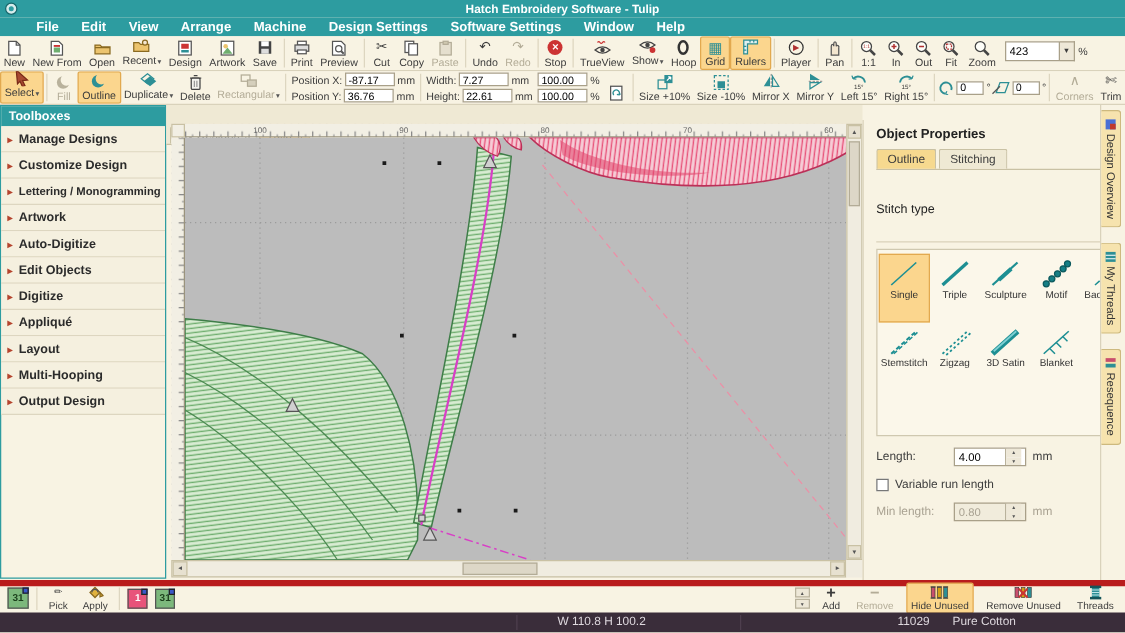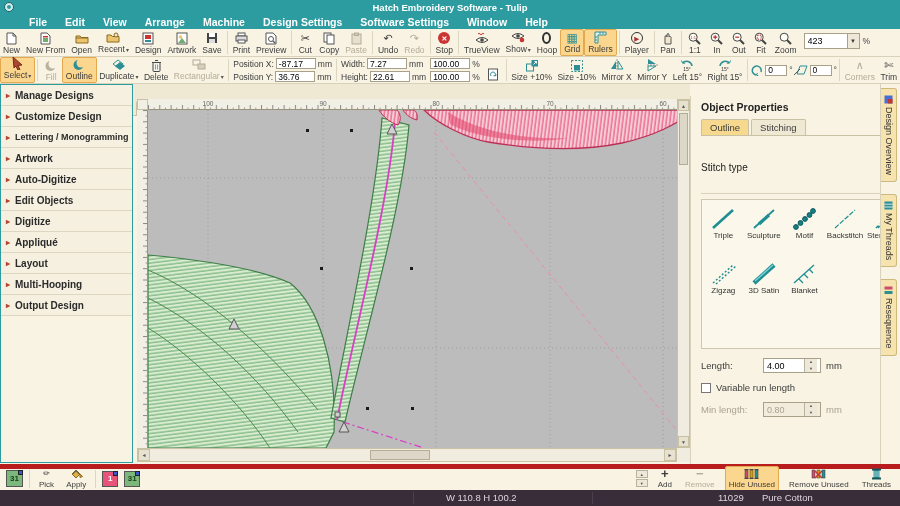--- a/index.html
+++ b/index.html
@@ -562,6 +562,7 @@
 <div id="main">
 
   <div id="toolboxes">
+    <div class="tbx-header">Toolboxes</div>
     <div class="tbx-item">
         <span class="arr">▸</span>
         <span>Manage Designs</span>

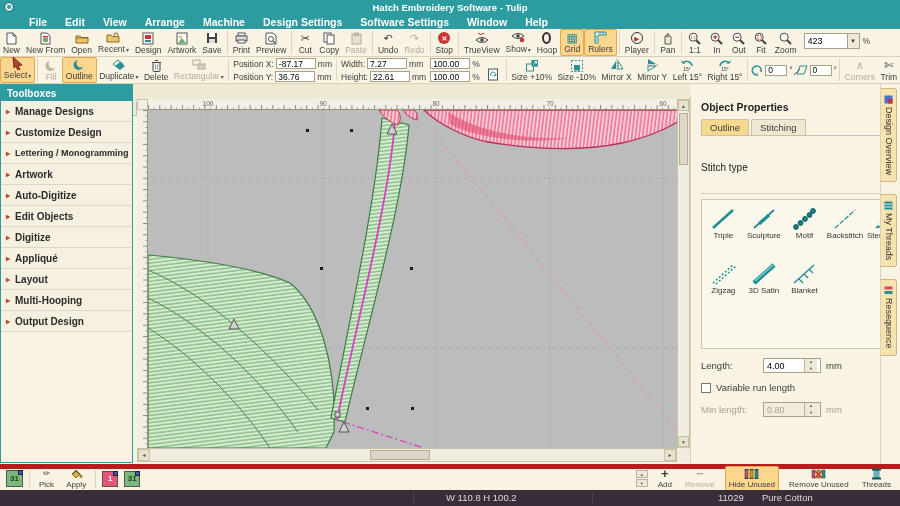--- a/index.html
+++ b/index.html
@@ -738,6 +738,12 @@
     </div>
     <div class="group-title">Stitch type</div>
     <div class="stitchbox">
+      <div class="scell sel">
+          <svg width="26" height="24">
+            <line x1="3" y1="21" x2="23" y2="3" stroke="#1d8f93" stroke-width="1.3"></line>
+          </svg>
+          <span>Single</span>
+        </div>
       <div class="scell">
           <svg width="26" height="24">
             <line x1="3" y1="21" x2="23" y2="3" stroke="#1d8f93" stroke-width="2.6"></line>

